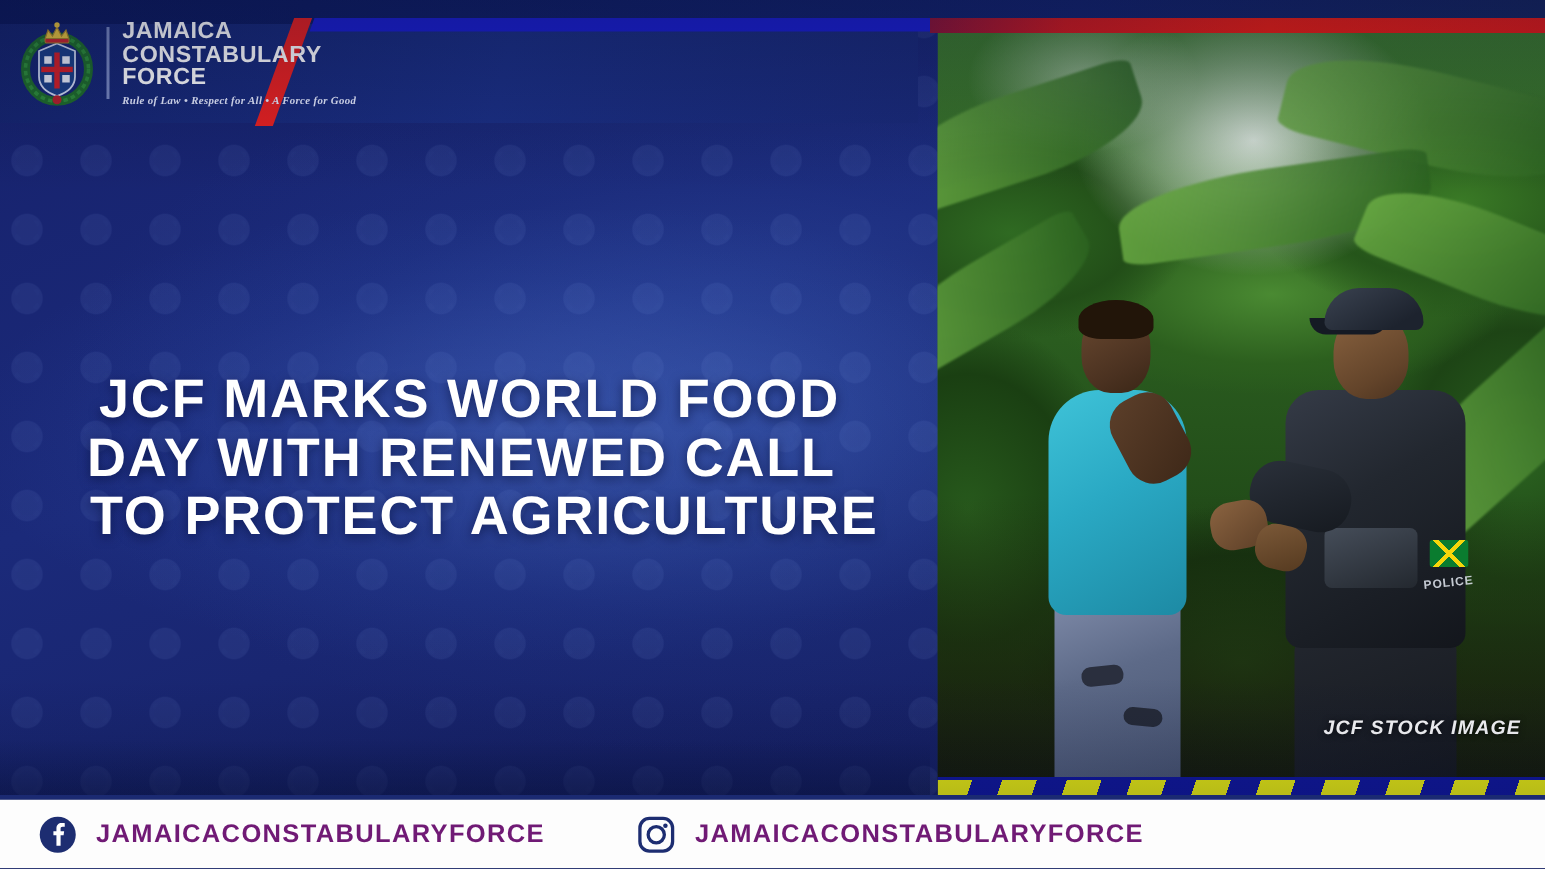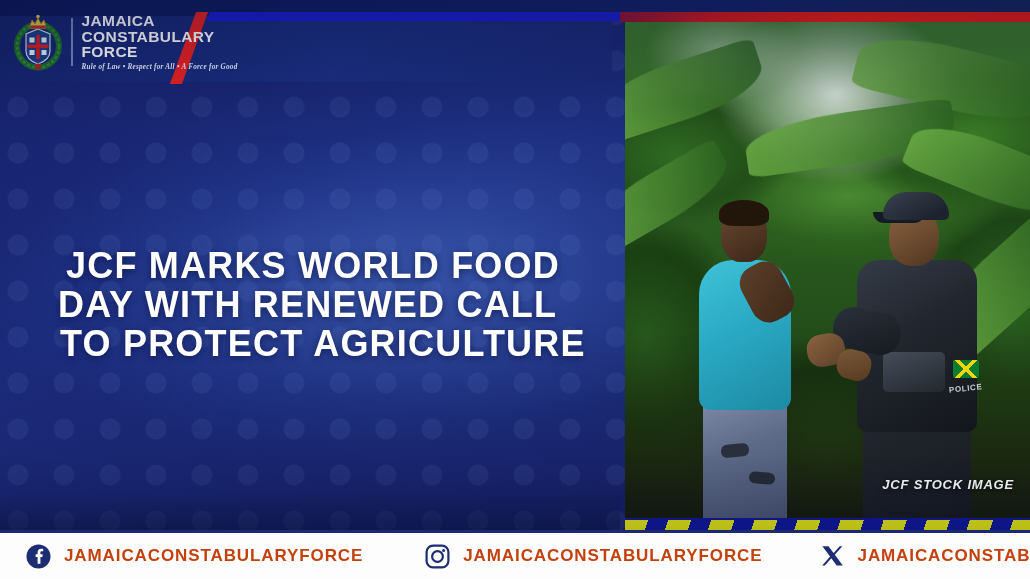--- a/index.html
+++ b/index.html
@@ -260,7 +260,7 @@
   .social-ig { margin-left:62px; }
   .social-x  { margin-left:57px; }
   .social-label {
-    color:#c2410c; font-weight:bold; font-size:17px; letter-spacing:0.9px;
+    color:#701a75; font-weight:bold; font-size:17px; letter-spacing:0.9px;
   }
 
   

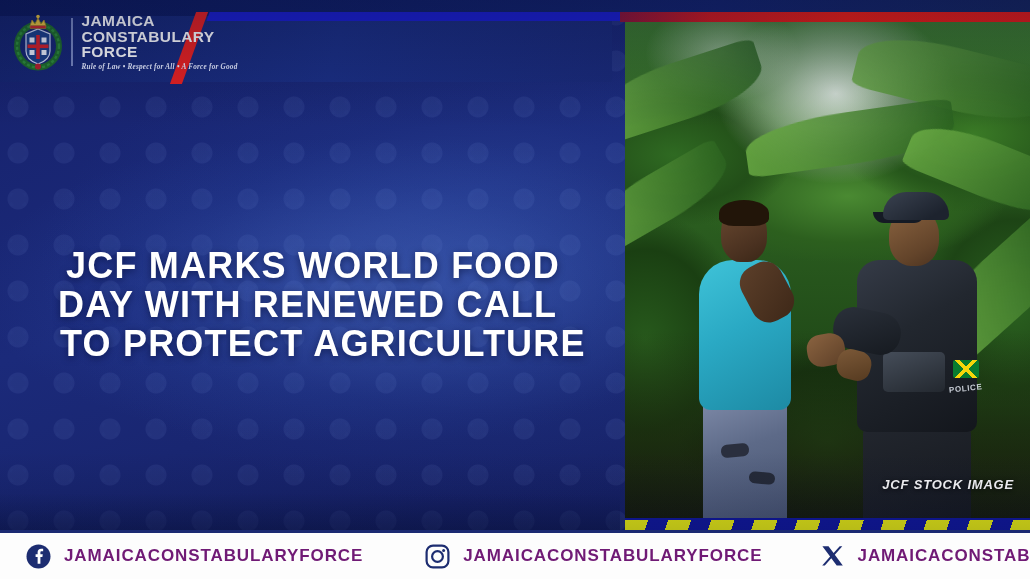--- a/index.html
+++ b/index.html
@@ -382,12 +382,6 @@
       <span class="social-label">JAMAICACONSTABULARYFORCE</span>
     </div>
 
-    <div class="social social-x">
-      <svg width="25" height="25" viewBox="0 0 25 25">
-        <path d="M2.4 2.2h6.1l5.1 6.9 6.1-6.9h2.6l-7.5 8.5 8 10.9h-6.1l-5.4-7.4-6.5 7.4H2.2l7.9-9z" fill="#1d2d71"></path>
-      </svg>
-      <span class="social-label">JAMAICACONSTAB</span>
-    </div>
   </div>
 
 </div>

